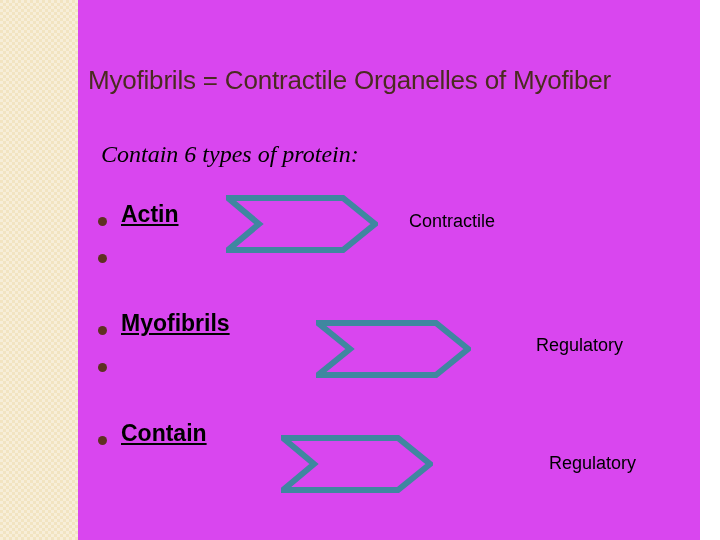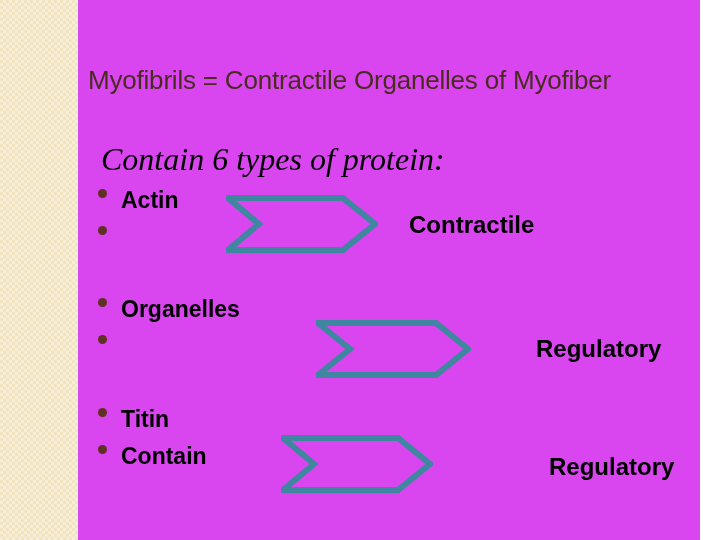--- a/index.html
+++ b/index.html
@@ -58,7 +58,7 @@
     top: 141px;
     font-family: "Liberation Serif", "DejaVu Serif", serif;
     font-style: italic;
-    font-size: 32px;
+    font-size: 24px;
     color: #000000;
     white-space: nowrap;
   }

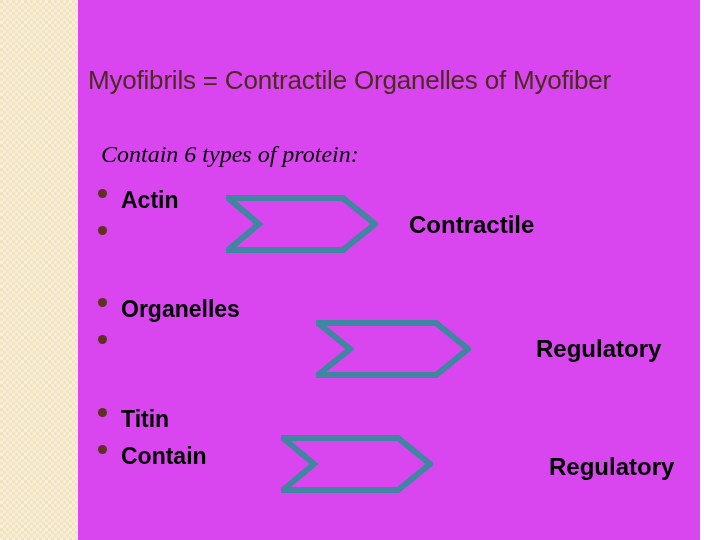--- a/index.html
+++ b/index.html
@@ -74,8 +74,9 @@
 
   .bullet-row {
     display: flex;
-    align-items: flex-start;
+    align-items: flex-end;
     height: 37px;
+    text-decoration: underline;
   }
   .bullet-dot {
     width: 9px;

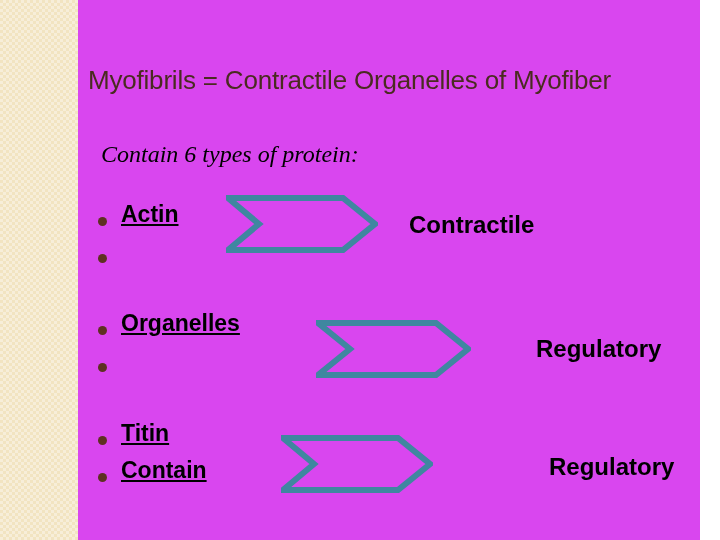--- a/index.html
+++ b/index.html
@@ -108,8 +108,8 @@
   .category-label {
     position: absolute;
     font-family: "Liberation Sans", sans-serif;
-    font-size: 24px;
-    font-weight: bold;
+    font-size: 18px;
+    font-weight: normal;
     color: #000000;
     white-space: nowrap;
   }

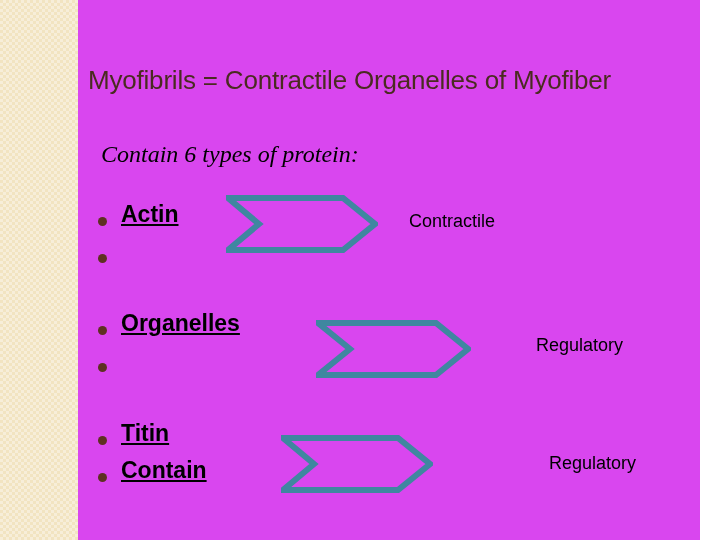--- a/index.html
+++ b/index.html
@@ -147,7 +147,7 @@
   <div class="bullet-group" id="group-regulatory">
     <div class="bullet-row">
       <span class="bullet-dot"></span>
-      <span class="bullet-label">Organelles</span>
+      <span class="bullet-label">Myofibrils</span>
     </div>
     <div class="bullet-row">
       <span class="bullet-dot"></span>

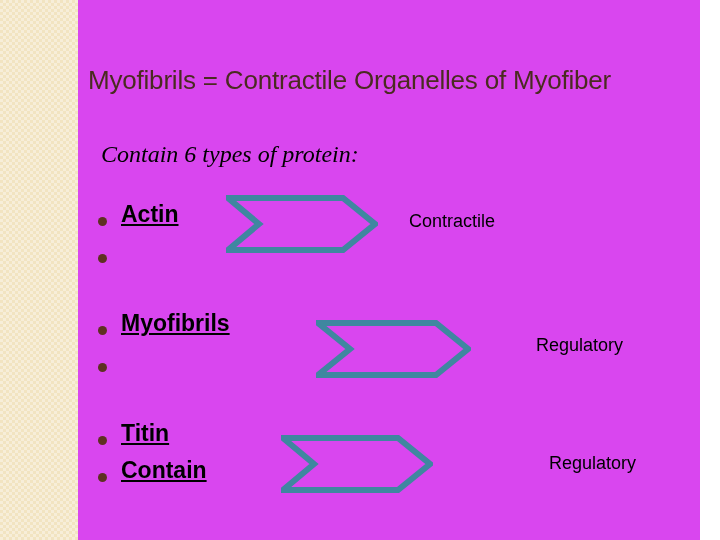--- a/index.html
+++ b/index.html
@@ -163,10 +163,6 @@
   <div class="bullet-group" id="group-accessory">
     <div class="bullet-row">
       <span class="bullet-dot"></span>
-      <span class="bullet-label">Titin</span>
-    </div>
-    <div class="bullet-row">
-      <span class="bullet-dot"></span>
       <span class="bullet-label">Contain</span>
     </div>
   </div>

